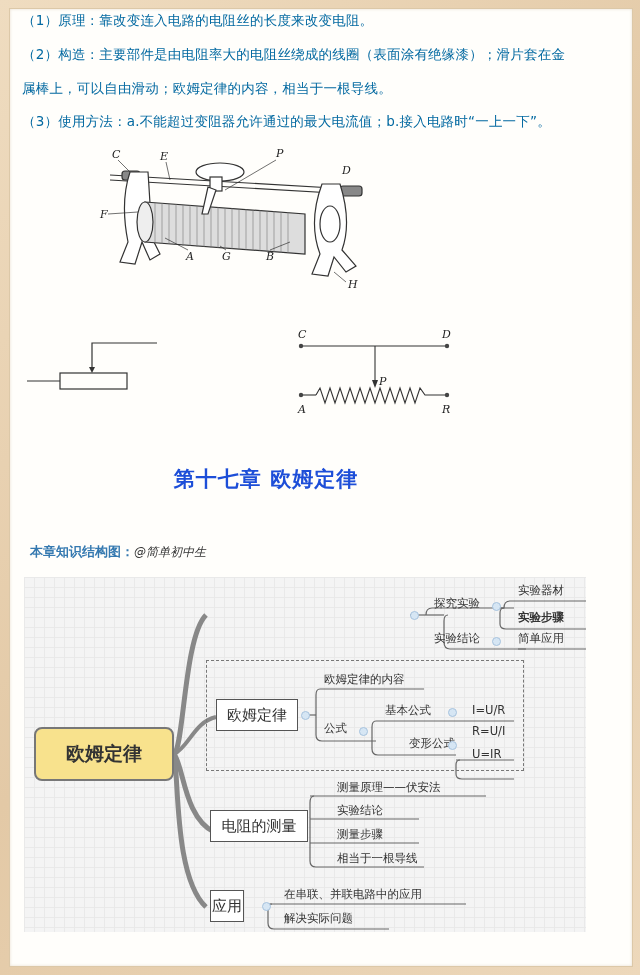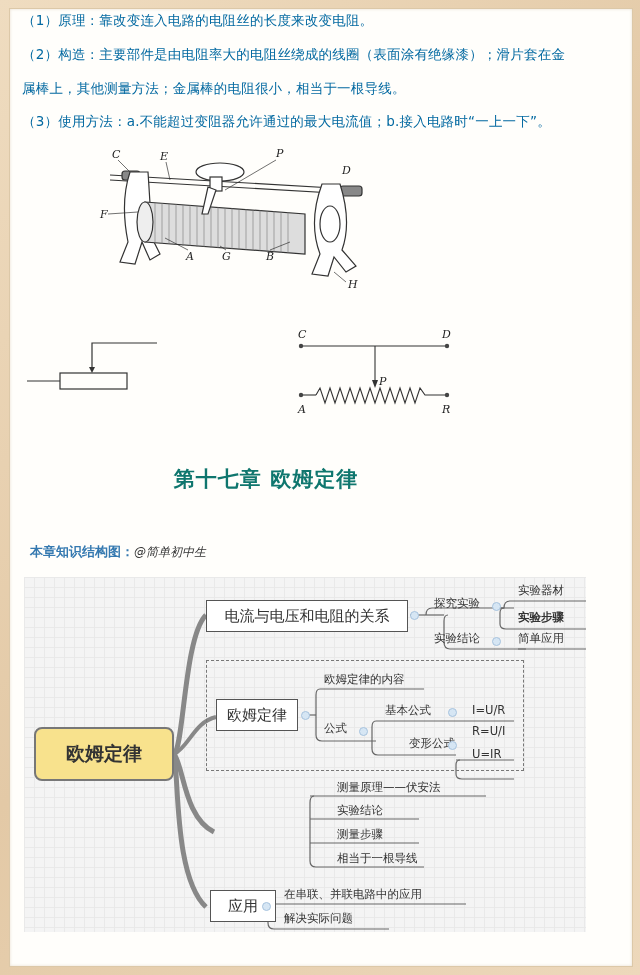--- a/index.html
+++ b/index.html
@@ -72,7 +72,7 @@
 
 <div class="para" style="top:12px">（1）原理：靠改变连入电路的电阻丝的长度来改变电阻。</div>
 <div class="para" style="top:46px">（2）构造：主要部件是由电阻率大的电阻丝绕成的线圈（表面涂有绝缘漆）；滑片套在金</div>
-<div class="para" style="top:80px; left:22px">属棒上，其他测量方法；金属棒的电阻很小，相当于一根导线。</div>
+<div class="para" style="top:80px; left:22px">属棒上，可以自由滑动；欧姆定律的内容，相当于一根导线。</div>
 <div class="para" style="top:113px">（3）使用方法：a.不能超过变阻器允许通过的最大电流值；b.接入电路时“一上一下”。</div>
 
 <svg class="fig-svg" style="left:90px; top:142px" width="290" height="155" viewBox="0 0 290 155">

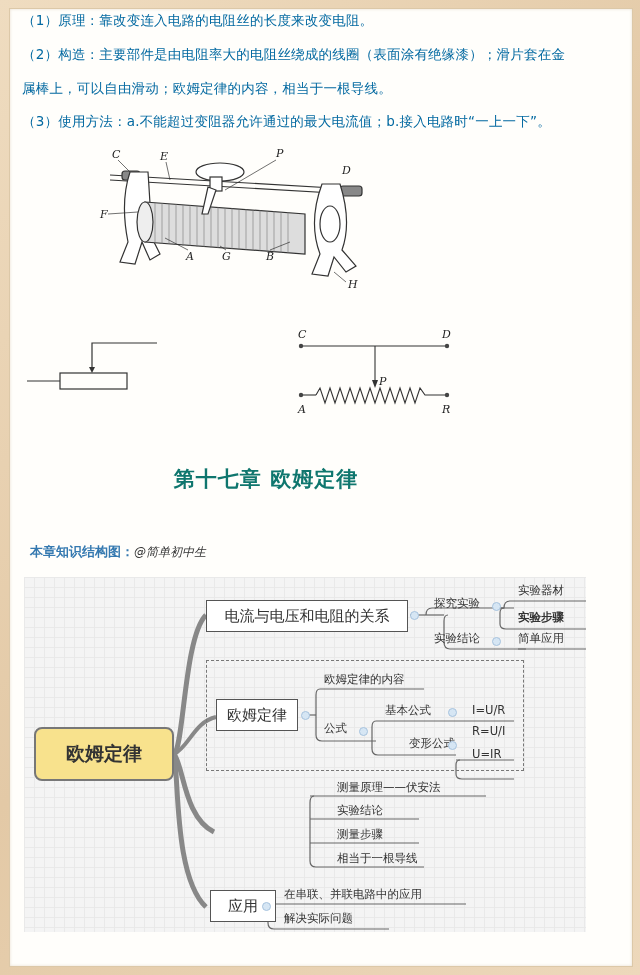--- a/index.html
+++ b/index.html
@@ -25,7 +25,7 @@
   .fig-svg { position:absolute; }
   .chapter-title {
     position:absolute; left:0; width:532px; top:465px; text-align:center;
-    font-size:21px; font-weight:bold; color:#0f766e; letter-spacing:1px;
+    font-size:21px; font-weight:bold; color:#1d4ed8; letter-spacing:1px;
   }
   .kmap-label {
     position:absolute; left:24px; top:543px; font-size:13px;

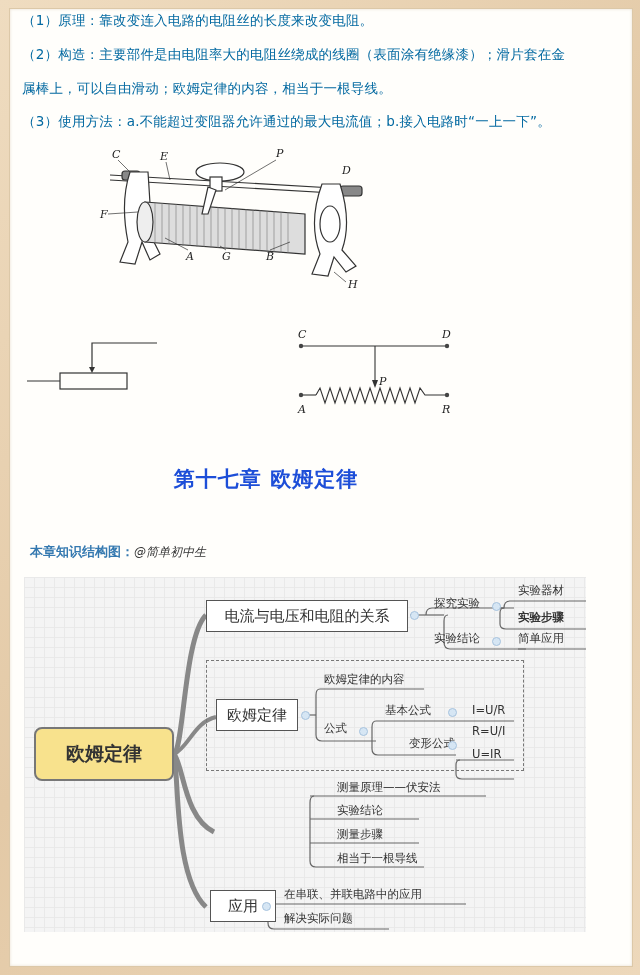--- a/index.html
+++ b/index.html
@@ -219,7 +219,6 @@
 
   <div class="root" style="left:10px; top:150px; width:140px; height:54px;">欧姆定律</div>
 
-  <div class="node" style="left:182px; top:23px; width:202px; height:32px; font-size:15px;">电流与电压和电阻的关系</div>
   <div class="collapse" style="left:386px; top:34px;"></div>
   <div class="leaf" style="left:410px; top:19px;">探究实验</div>
   <div class="collapse" style="left:468px; top:25px;"></div>

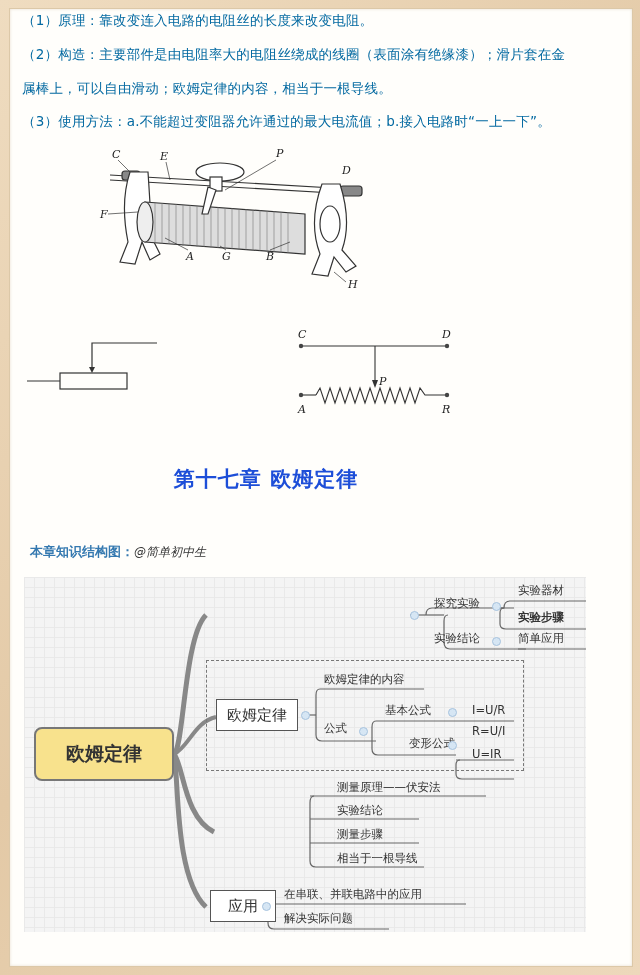--- a/index.html
+++ b/index.html
@@ -242,6 +242,7 @@
   <div class="leaf" style="left:448px; top:147px;">R=U/I</div>
   <div class="leaf" style="left:448px; top:170px;">U=IR</div>
 
+  <div class="node" style="left:186px; top:233px; width:98px; height:32px; font-size:15px;">电阻的测量</div>
 
   <div class="leaf" style="left:313px; top:203px;">测量原理——伏安法</div>
   <div class="leaf" style="left:313px; top:226px;">实验结论</div>

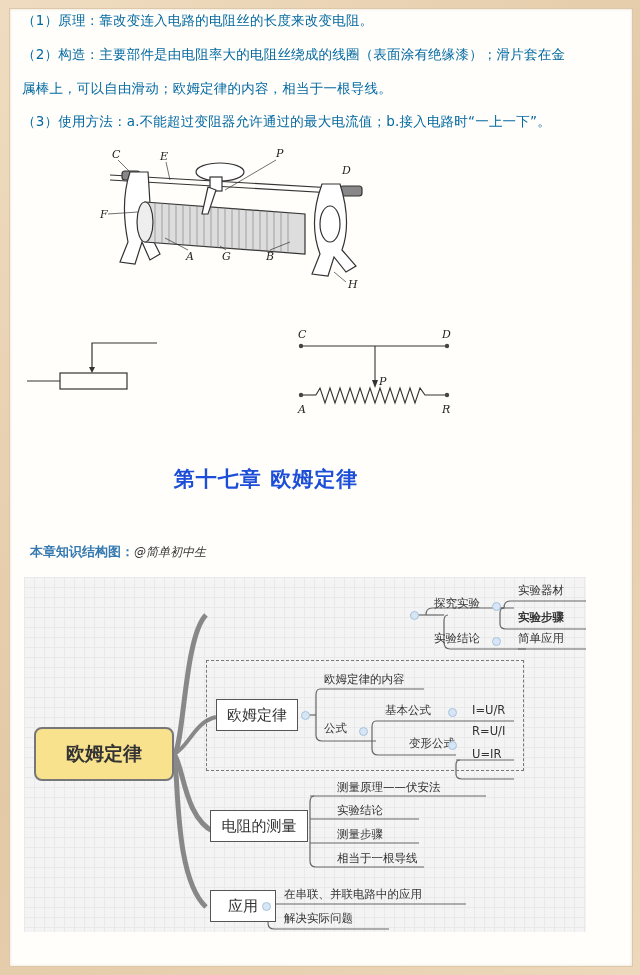--- a/index.html
+++ b/index.html
@@ -249,7 +249,7 @@
   <div class="leaf" style="left:313px; top:250px;">测量步骤</div>
   <div class="leaf" style="left:313px; top:274px;">相当于一根导线</div>
 
-  <div class="node" style="left:186px; top:313px; width:66px; height:32px; font-size:15px;">应用</div>
+  <div class="node" style="left:186px; top:313px; width:34px; height:32px; font-size:15px;">应用</div>
   <div class="collapse" style="left:238px; top:325px;"></div>
   <div class="leaf" style="left:260px; top:310px;">在串联、并联电路中的应用</div>
   <div class="leaf" style="left:260px; top:334px;">解决实际问题</div>

